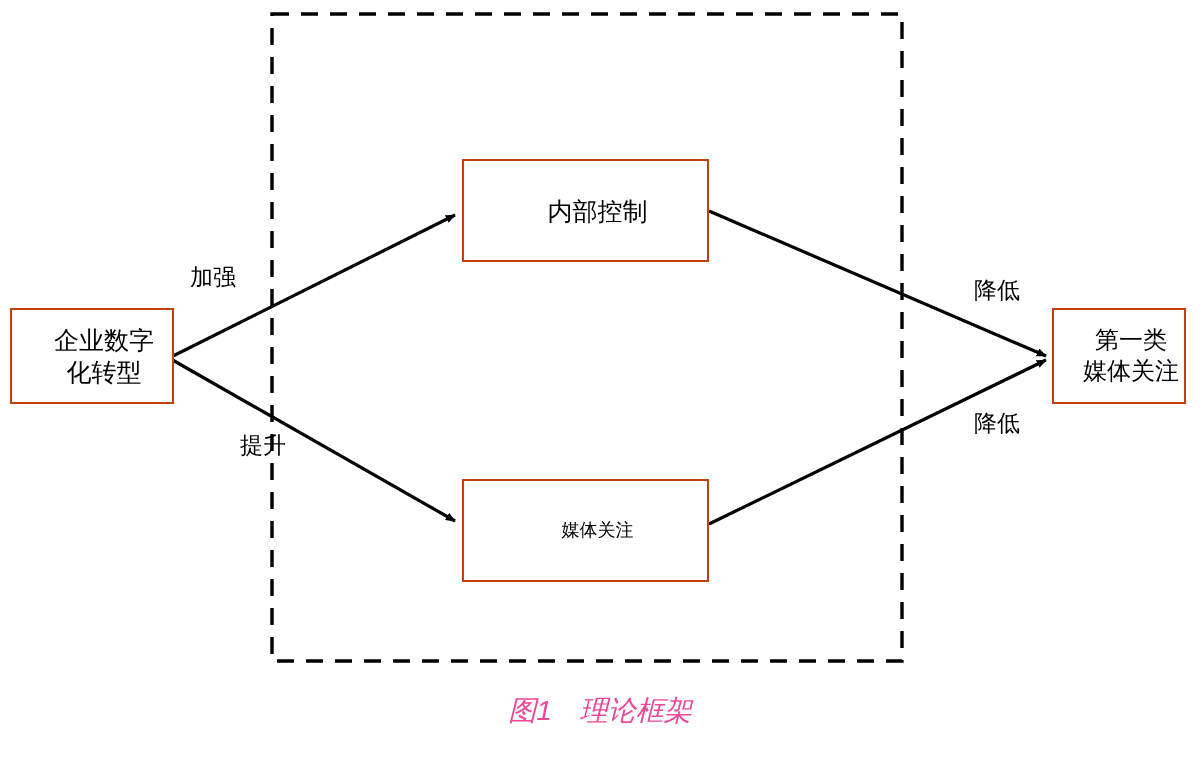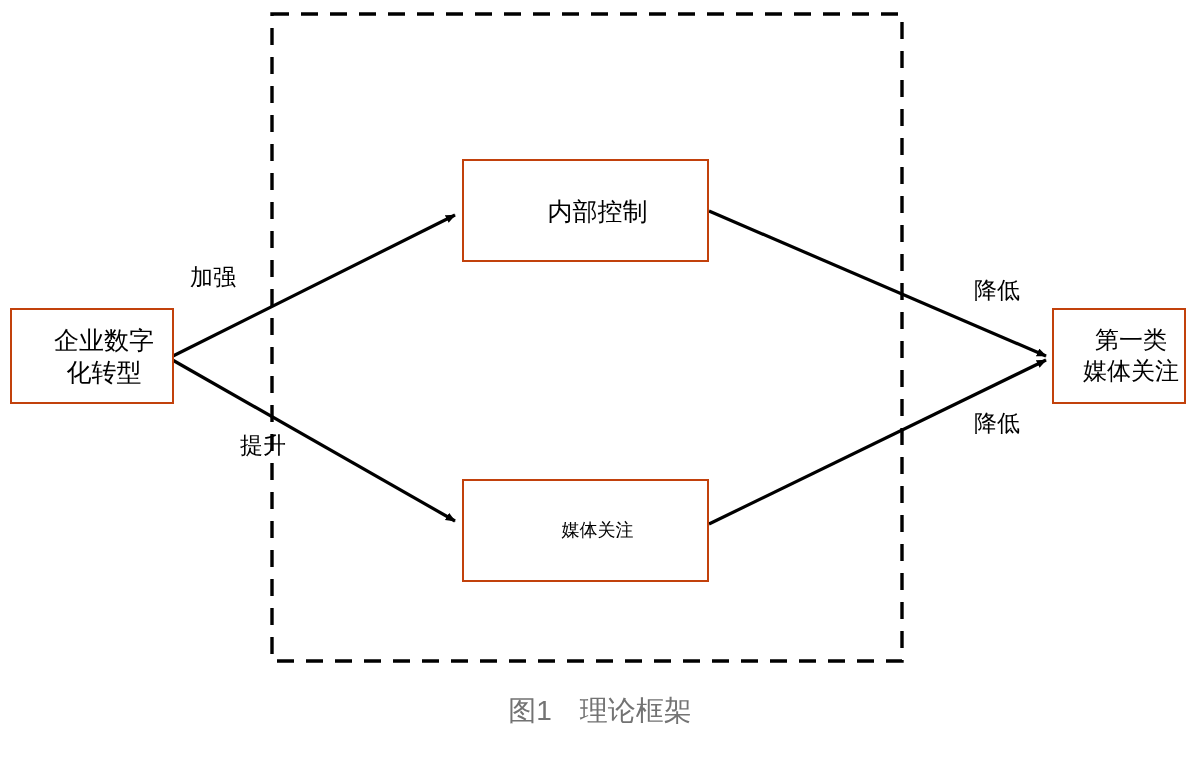--- a/index.html
+++ b/index.html
@@ -94,7 +94,8 @@
     width: 1200px;
     text-align: center;
     font-size: 28px;
-    color: #737373;
+    color: #ec4899;
+    font-style: italic;
   }
 </style>
 </head>

